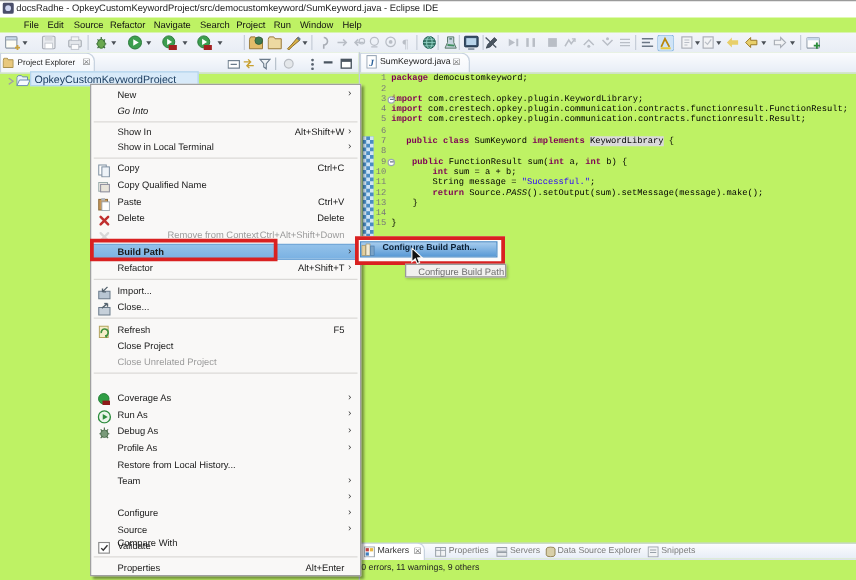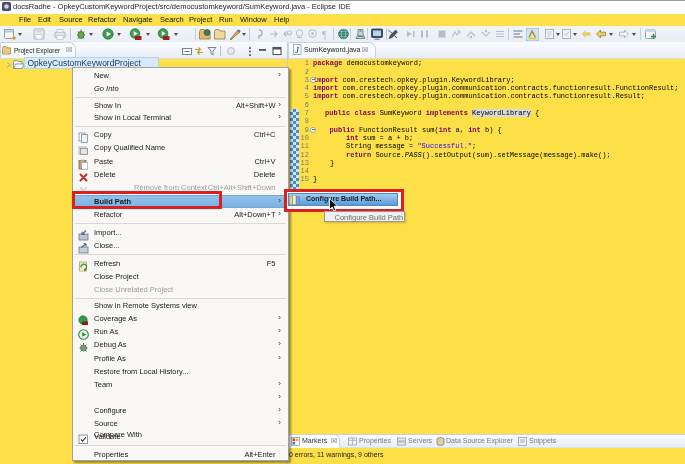--- a/index.html
+++ b/index.html
@@ -3,7 +3,7 @@
 <meta charset="utf-8">
 <style>
 html,body{margin:0;padding:0;}
-#w{position:relative;width:685px;height:464px;background:#fde047;overflow:hidden;
+#w{position:relative;width:685px;height:464px;background:#bef264;overflow:hidden;
    font-family:"Liberation Sans",sans-serif;-webkit-font-smoothing:antialiased;}
 .abs{position:absolute;}
 

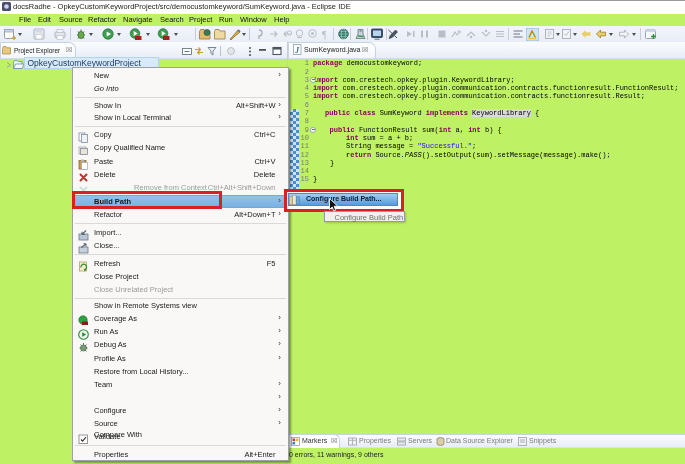--- a/index.html
+++ b/index.html
@@ -356,7 +356,7 @@
       <div class="mit" style="top: 126.5px; font-weight: bold;">Build Path</div>
       <div class="mar" style="top: 126.5px;">›</div>
       <div class="mit" style="top: 139.5px;">Refactor</div>
-      <div class="msc" style="top: 139.5px;">Alt+Down+T</div>
+      <div class="msc" style="top: 139.5px;">Alt+Shift+T</div>
       <div class="mar" style="top: 139.5px;">›</div>
       <div class="msep" style="top: 154.5px;"></div>
       <div class="mit" style="top: 157.5px;">Import...</div>

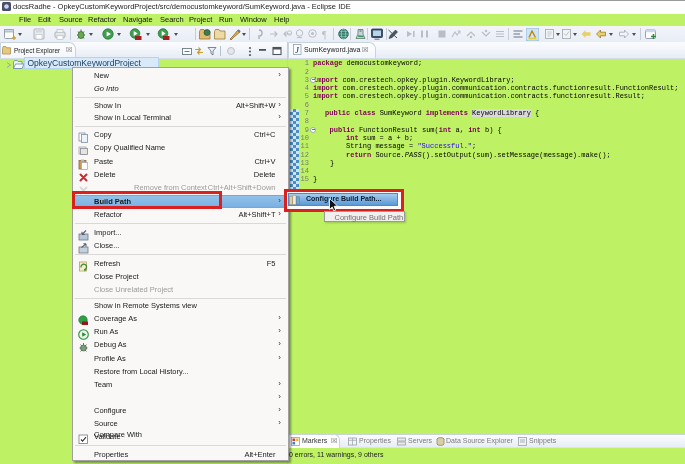--- a/index.html
+++ b/index.html
@@ -367,7 +367,6 @@
       <div class="mit" style="top: 202px;">Close Project</div>
       <div class="mit gray" style="top: 215px;">Close Unrelated Project</div>
       <div class="msep" style="top: 229.5px;"></div>
-      <div class="mit" style="top: 230.5px;">Show in Remote Systems view</div>
       <div class="mit" style="top: 243.5px;">Coverage As</div>
       <div class="mar" style="top: 243.5px;">›</div>
       <div class="mit" style="top: 257px;">Run As</div>

